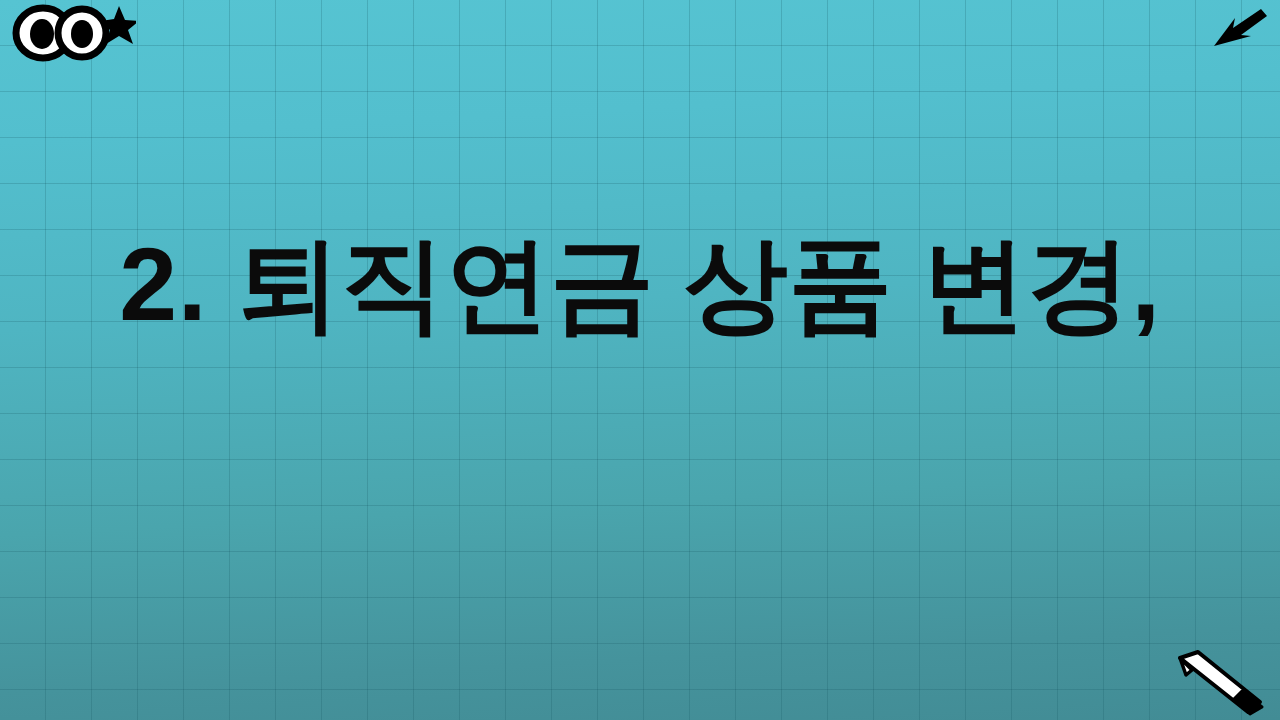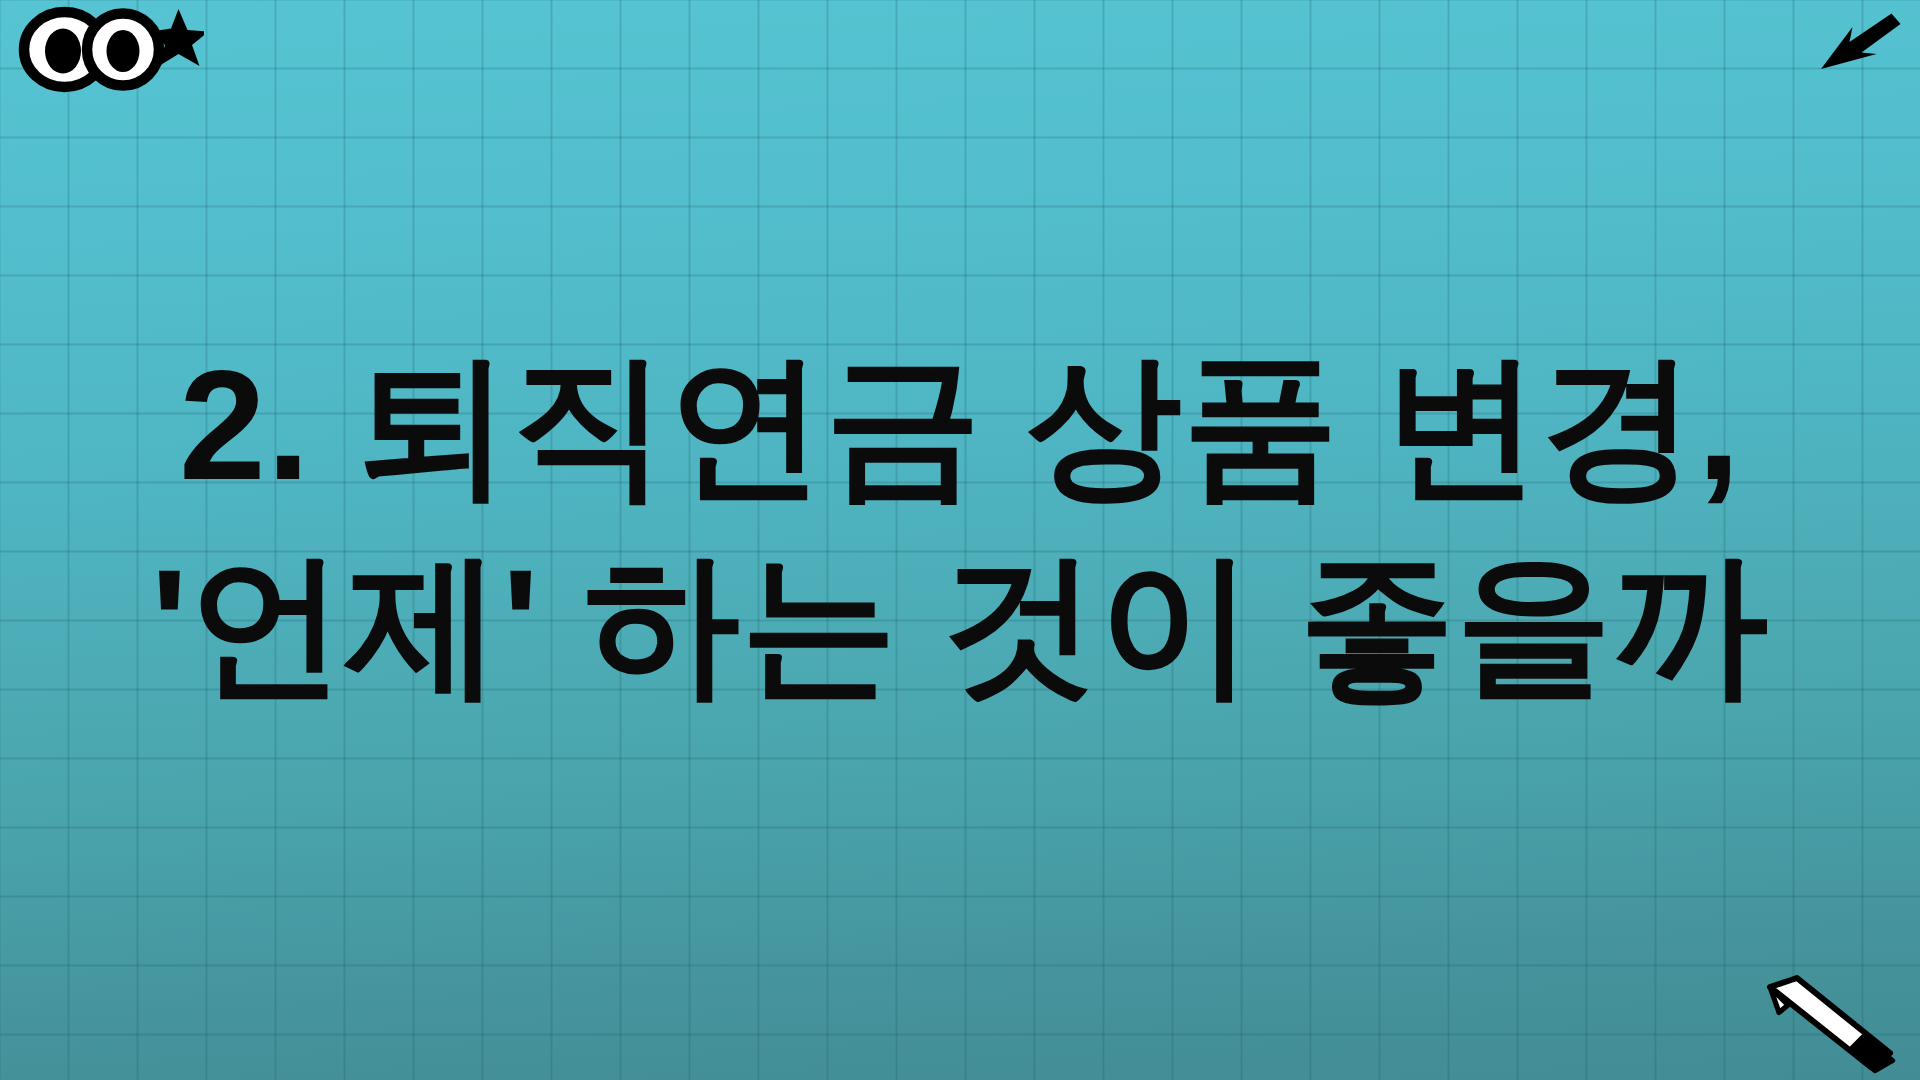--- a/index.html
+++ b/index.html
@@ -132,7 +132,6 @@
 
   <div id="title-block">
     <span class="title-line">2. 퇴직연금 상품 변경,</span>
-    <span class="title-line">'언제' 하는 것이 좋을까</span>
   </div>
 
 </div>

